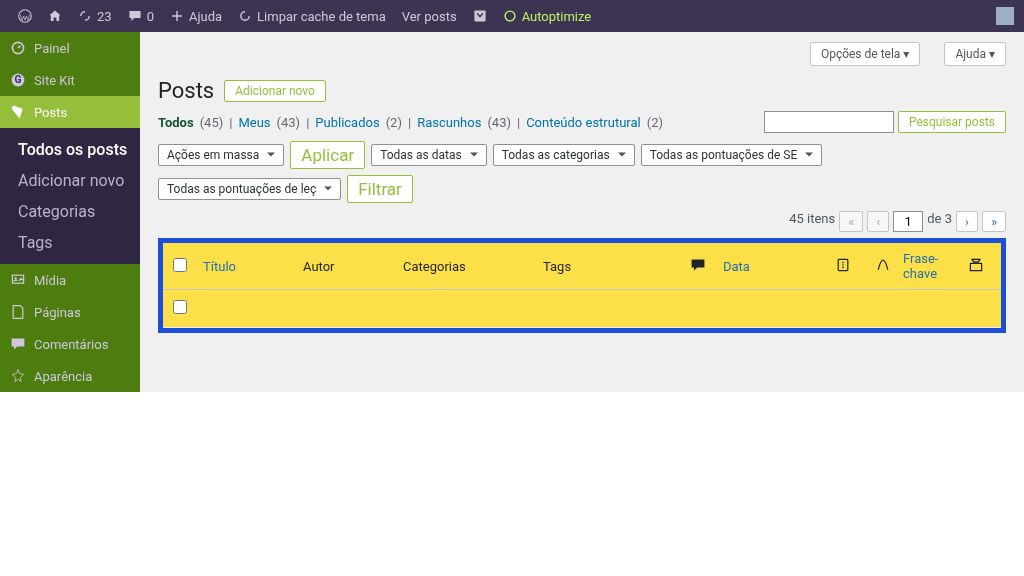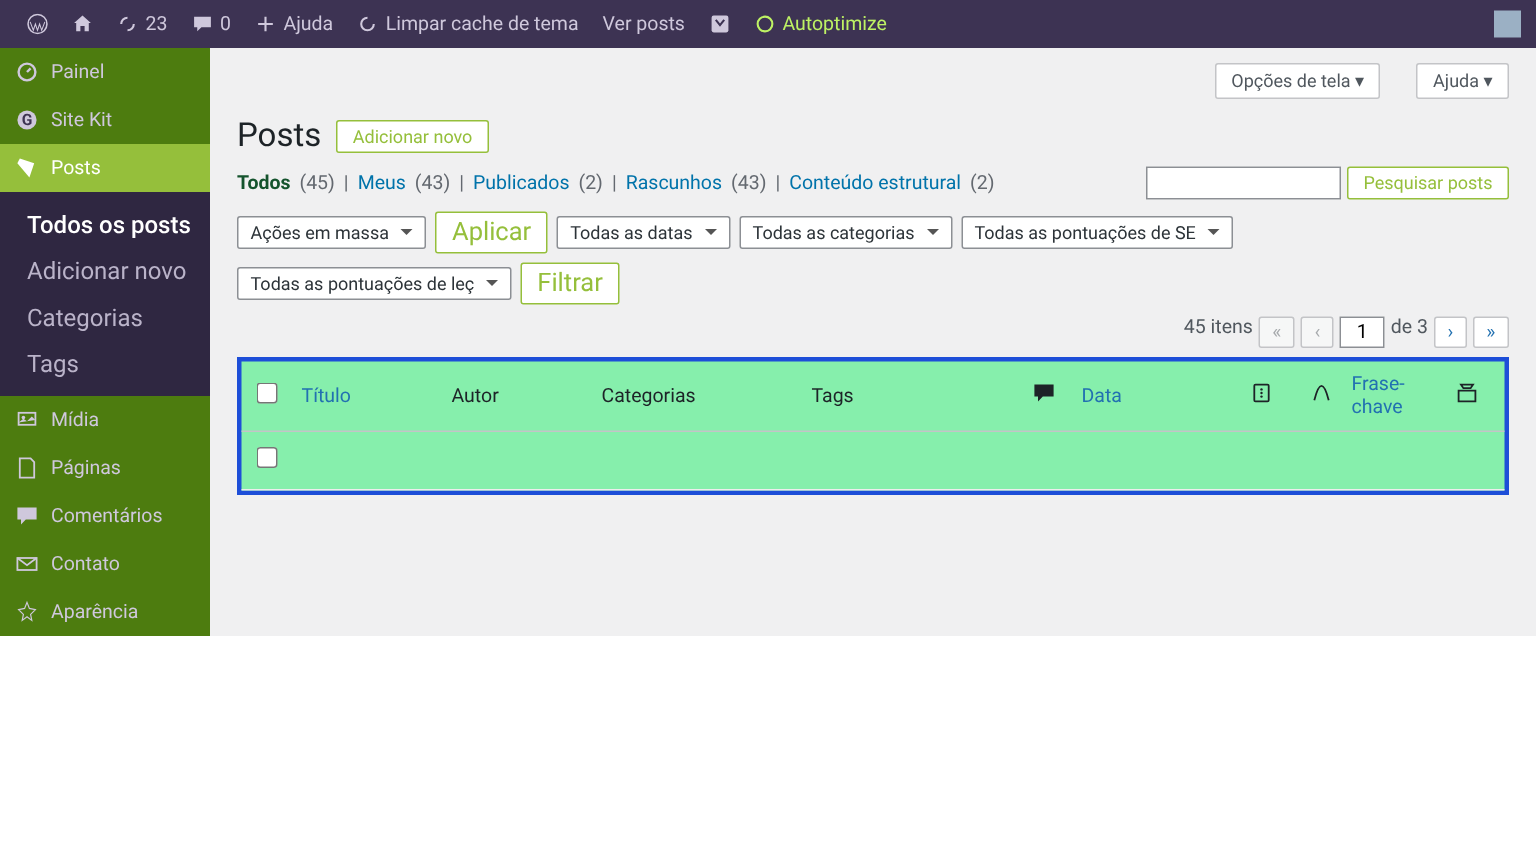--- a/index.html
+++ b/index.html
@@ -42,7 +42,7 @@
 .pbtn{border:1px solid #c3c4c7;background:#f6f7f7;padding:2px 8px;color:#a7aaad;cursor:pointer;border-radius:2px}
 .pbtn.en{color:#2271b1;background:#fff}
 .pin{width:30px;text-align:center;border:1px solid #8c8f94;padding:2px}
-.tbl{margin:0 18px;background:#86efac;border:3px solid #1d4ed8}
+.tbl{margin:0 18px;background:#fde047;border:5px solid #1d4ed8}
 .thead{display:flex;align-items:center;padding:8px 10px;border-bottom:1px solid #c3c4c7;font-size:13px;color:#2271b1}
 .thead .th{cursor:pointer}
 .thead .th.plain{color:#1d2327;cursor:default}

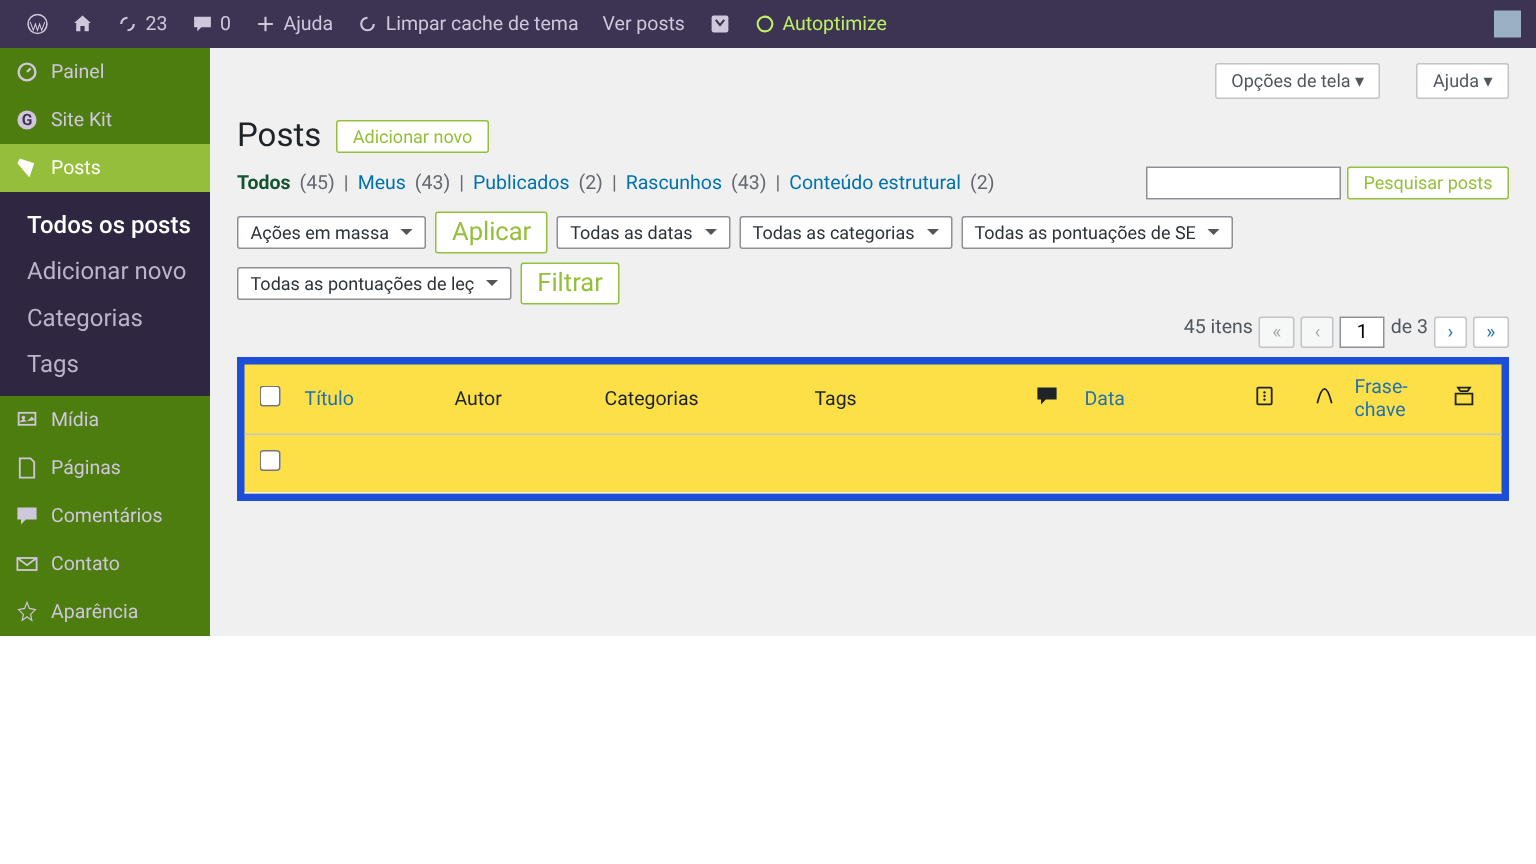--- a/index.html
+++ b/index.html
@@ -173,13 +173,6 @@
         </div>
   <div class="mi">
           <svg viewBox="0 0 20 20">
-            <rect x="2" y="5" width="16" height="10" fill="none" stroke="currentColor" stroke-width="1.5"></rect>
-            <path d="M2 5l8 6 8-6" fill="none" stroke="currentColor" stroke-width="1.5"></path>
-          </svg>
-          <span>Contato</span>
-        </div>
-  <div class="mi">
-          <svg viewBox="0 0 20 20">
             <path d="M10 2l2 5 5 1-4 4 1 5-4-3-4 3 1-5-4-4 5-1z" fill="none" stroke="currentColor" stroke-width="1"></path>
           </svg>
           <span>Aparência</span>

